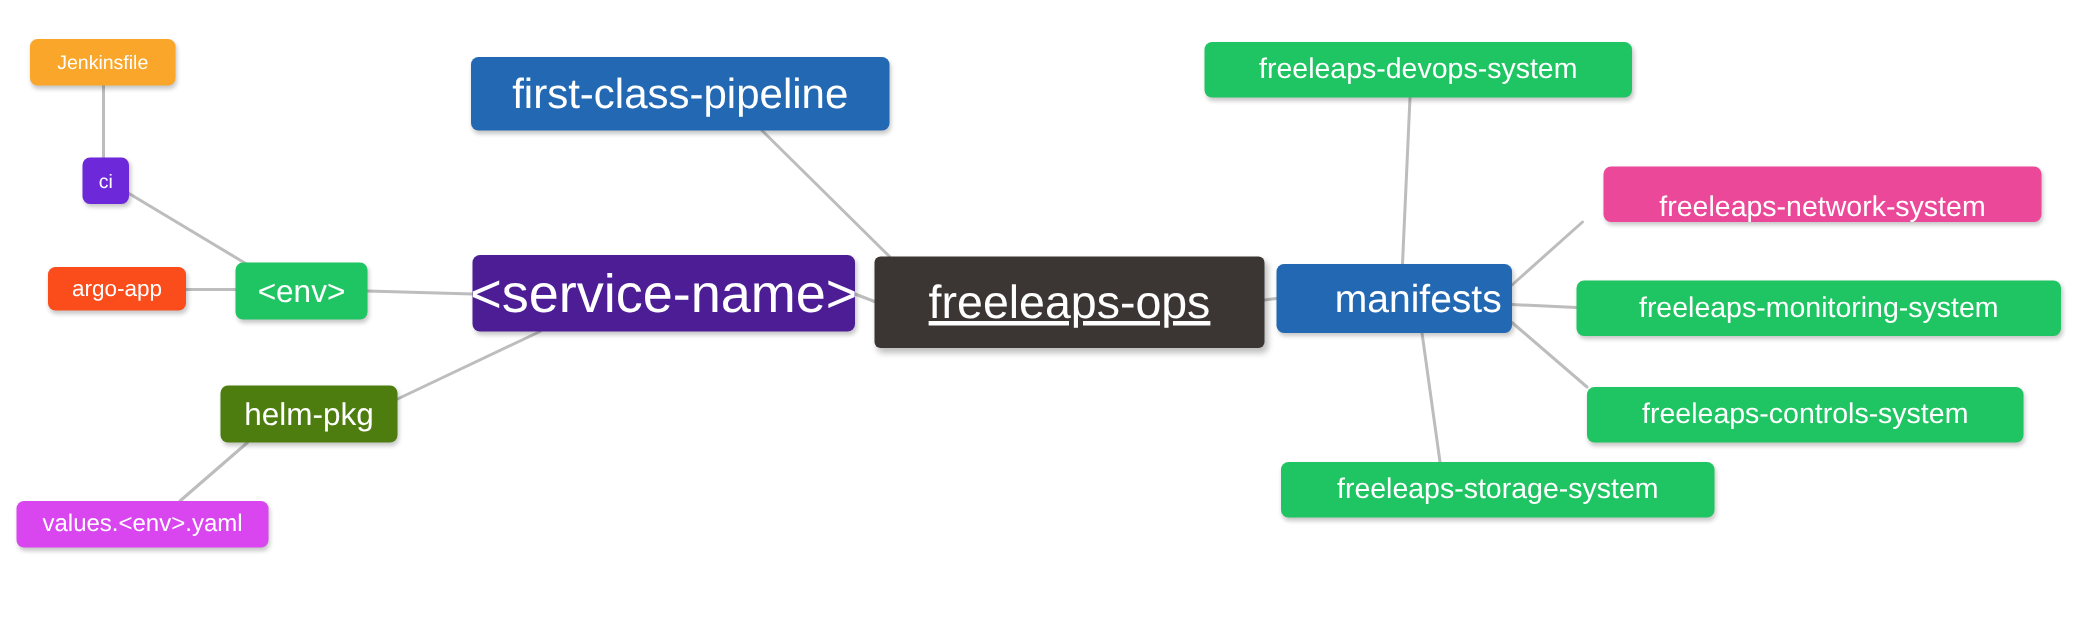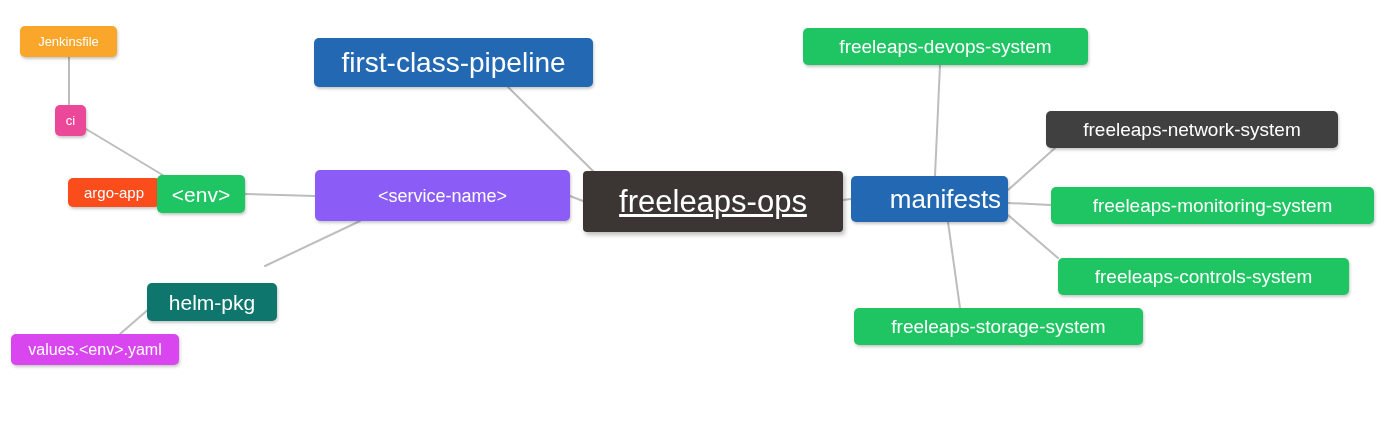--- a/index.html
+++ b/index.html
@@ -75,7 +75,7 @@
       <div class="mm-node" style="left: 20px; top: 26px; width: 97px; height: 31px; background: rgb(249, 166, 43); font-size: 13px;">
         <span class="mm-label">Jenkinsfile</span>
       </div>
-      <div class="mm-node" style="left: 55px; top: 105px; width: 31px; height: 31px; background: #ec4899; font-size: 13px;">
+      <div class="mm-node" style="left: 55px; top: 105px; width: 31px; height: 31px; background: #6d28d9; font-size: 13px;">
         <span class="mm-label">ci</span>
       </div>
       <div class="mm-node" style="left: 32px; top: 178px; width: 92px; height: 29px; background: rgb(251, 76, 28); font-size: 15px; margin-left: 36px;">

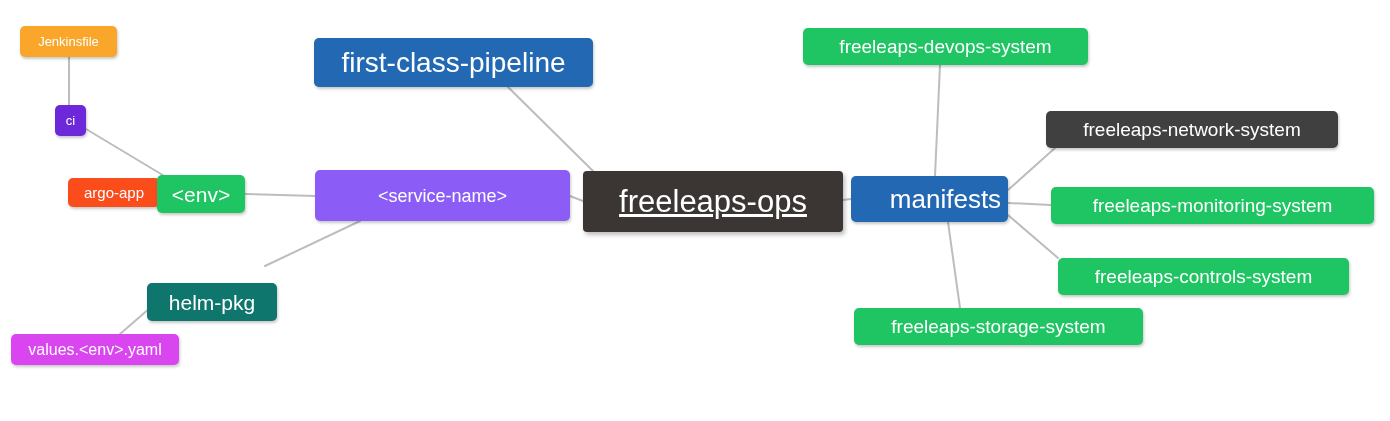--- a/index.html
+++ b/index.html
@@ -105,7 +105,7 @@
       <div class="mm-node" style="left: 803px; top: 28px; width: 285px; height: 37px; background: rgb(32, 197, 99); font-size: 19px;">
         <span class="mm-label">freeleaps-devops-system</span>
       </div>
-      <div class="mm-node" style="left: 1046px; top: 111px; width: 292px; height: 37px; background: #404040; font-size: 19px;">
+      <div class="mm-node" style="left: 1069px; top: 111px; width: 292px; height: 37px; background: #ec4899; font-size: 19px; align-items: flex-end;">
         <span class="mm-label">freeleaps-network-system</span>
       </div>
       <div class="mm-node" style="left: 1051px; top: 187px; width: 323px; height: 37px; background: rgb(32, 197, 99); font-size: 19px;">

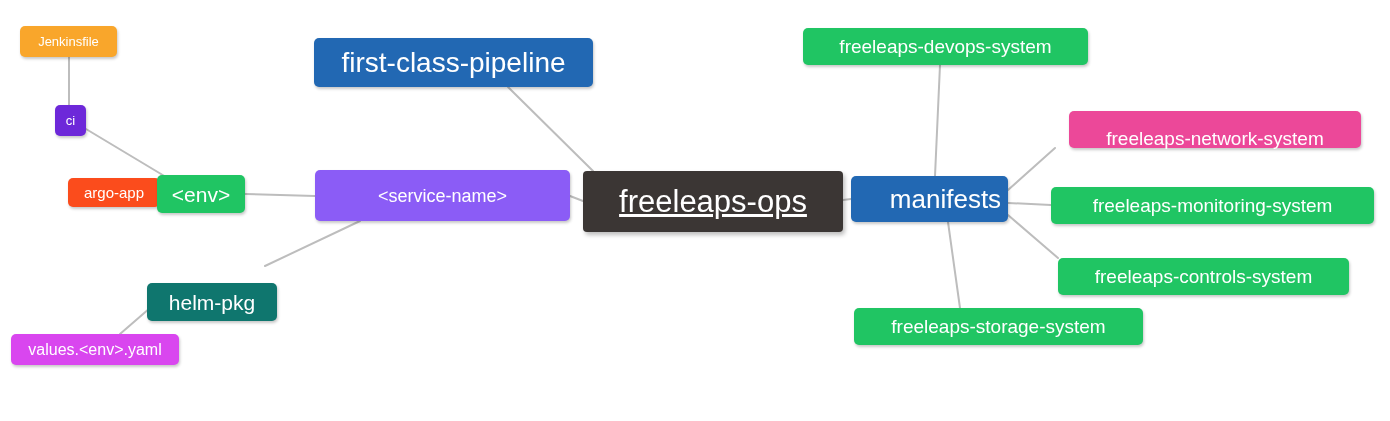--- a/index.html
+++ b/index.html
@@ -78,7 +78,7 @@
       <div class="mm-node" style="left: 55px; top: 105px; width: 31px; height: 31px; background: #6d28d9; font-size: 13px;">
         <span class="mm-label">ci</span>
       </div>
-      <div class="mm-node" style="left: 32px; top: 178px; width: 92px; height: 29px; background: rgb(251, 76, 28); font-size: 15px; margin-left: 36px;">
+      <div class="mm-node" style="left: 32px; top: 178px; width: 92px; height: 29px; background: rgb(251, 76, 28); font-size: 15px;">
         <span class="mm-label">argo-app</span>
       </div>
       <div class="mm-node" style="left: 157px; top: 175px; width: 88px; height: 38px; background: rgb(32, 197, 99); font-size: 21px;">

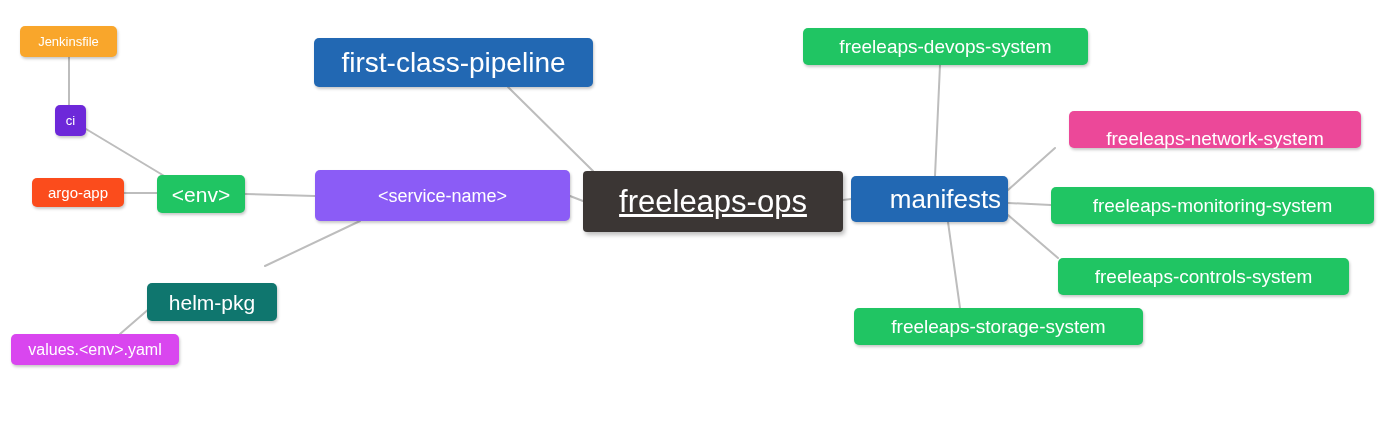--- a/index.html
+++ b/index.html
@@ -93,7 +93,7 @@
       <div class="mm-node" style="left: 314px; top: 38px; width: 279px; height: 49px; background: rgb(34, 104, 179); font-size: 28px;">
         <span class="mm-label">first-class-pipeline</span>
       </div>
-      <div class="mm-node" style="left: 315px; top: 170px; width: 255px; height: 51px; background: #8b5cf6; font-size: 18px; align-items: center;">
+      <div class="mm-node" style="left: 315px; top: 170px; width: 255px; height: 51px; background: #4c1d95; font-size: 36px; align-items: center;">
         <span class="mm-label">&lt;service-name&gt;</span>
       </div>
       <div class="mm-node root" style="left: 583px; top: 171px; width: 260px; height: 61px; background: rgb(59, 54, 52); font-size: 31px; text-decoration: underline;">

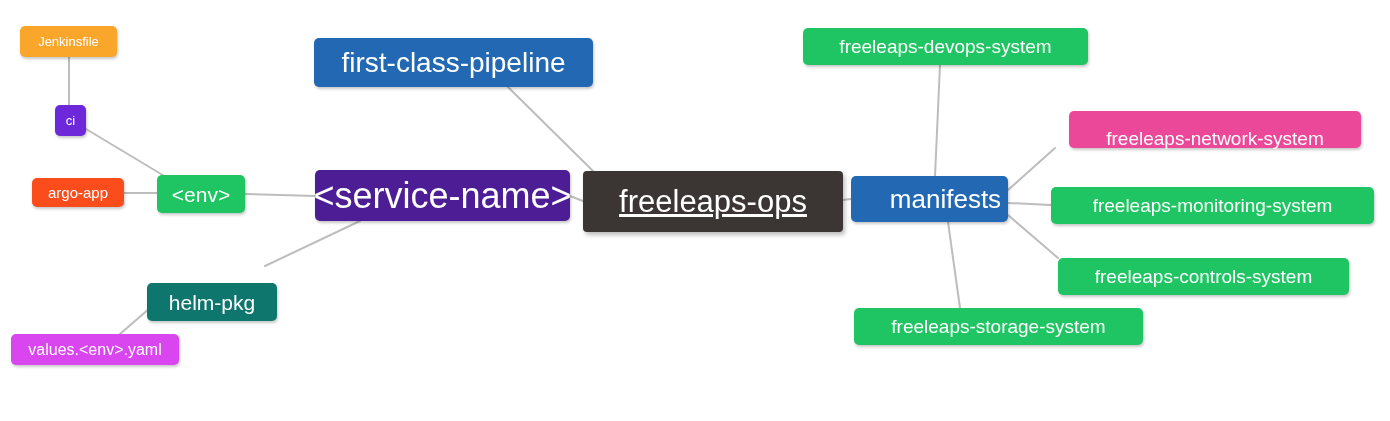--- a/index.html
+++ b/index.html
@@ -84,7 +84,7 @@
       <div class="mm-node" style="left: 157px; top: 175px; width: 88px; height: 38px; background: rgb(32, 197, 99); font-size: 21px;">
         <span class="mm-label">&lt;env&gt;</span>
       </div>
-      <div class="mm-node" style="left: 147px; top: 257px; width: 130px; height: 38px; background: #0f766e; font-size: 21px; margin-top: 26px;">
+      <div class="mm-node" style="left: 147px; top: 257px; width: 118px; height: 38px; background: #4d7c0f; font-size: 21px;">
         <span class="mm-label">helm-pkg</span>
       </div>
       <div class="mm-node" style="left: 11px; top: 334px; width: 168px; height: 31px; background: #d946ef; font-size: 16px;">

